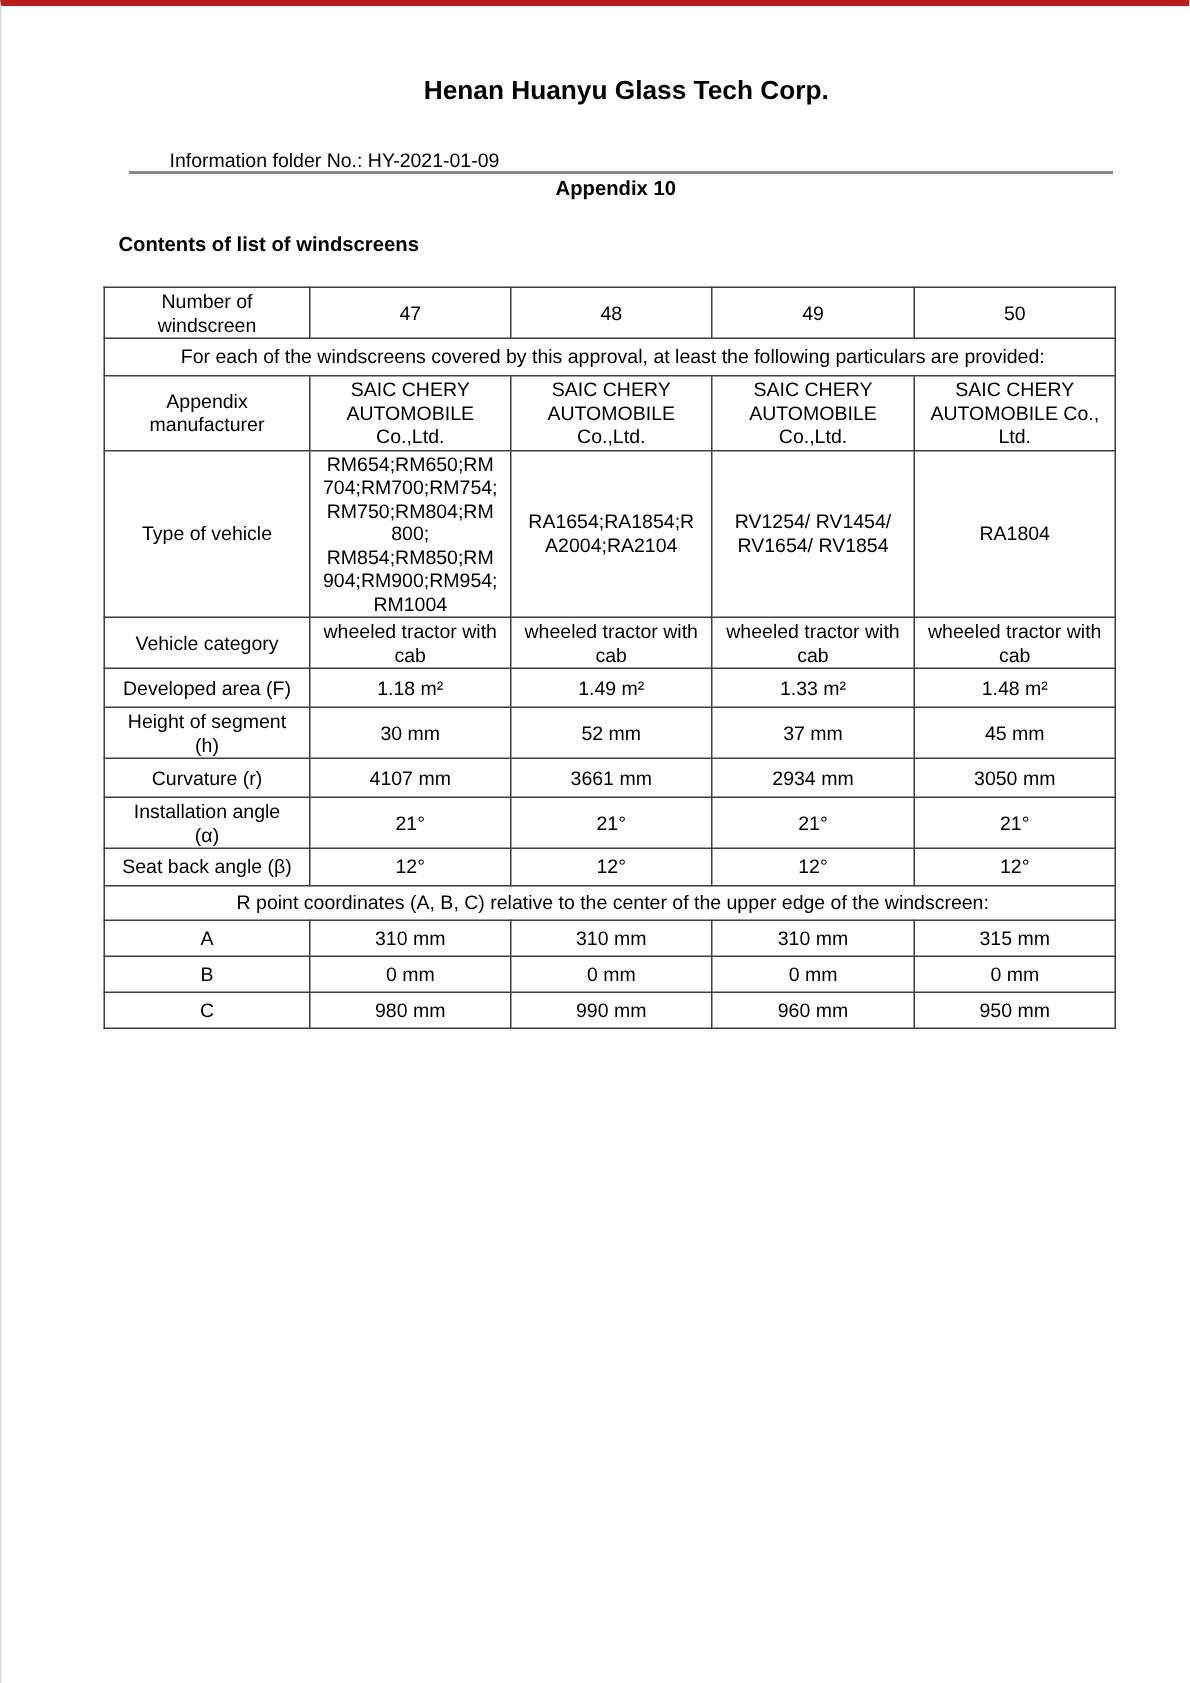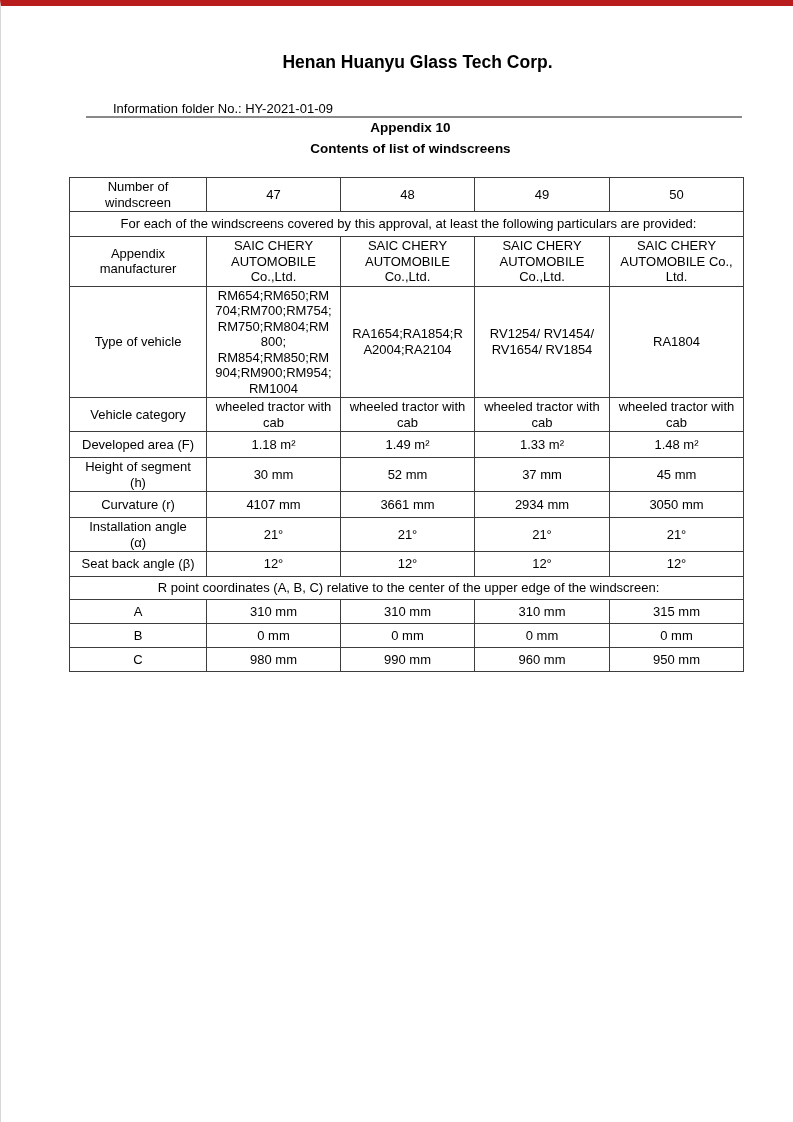--- a/index.html
+++ b/index.html
@@ -9,7 +9,7 @@
     height: 1122px;
     box-sizing: border-box;
     background: #ffffff;
-    border-top: 6px solid #b91c1c;
+    border-top: 4px solid #b91c1c;
     border-left: 1px solid #d8d8d8;
     font-family: "Liberation Sans", sans-serif;
     color: #000000;

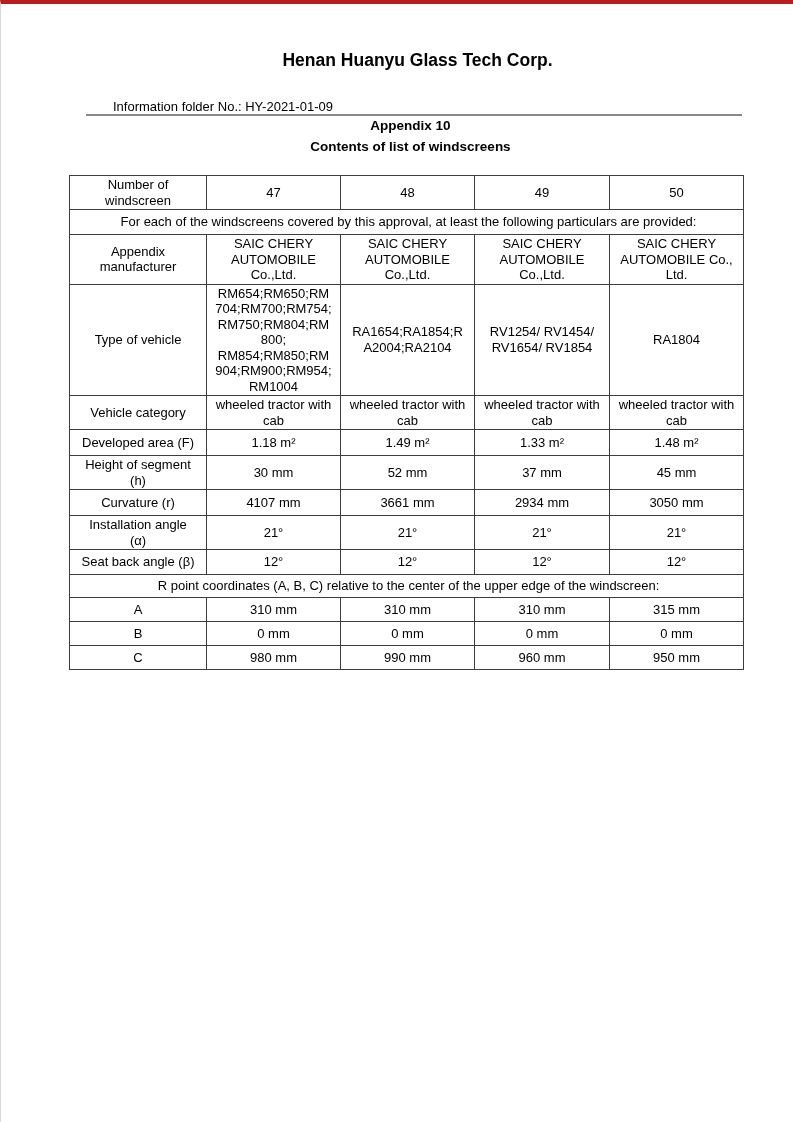--- a/index.html
+++ b/index.html
@@ -53,10 +53,10 @@
     line-height: 16px;
   }
   .appendix-subtitle {
-    margin-top: 5px;
+    margin-top: 21px;
     font-size: 13.5px;
     font-weight: bold;
-    text-align: center;
+    text-align: left;
     padding-left: 10px;
     line-height: 16px;
   }

